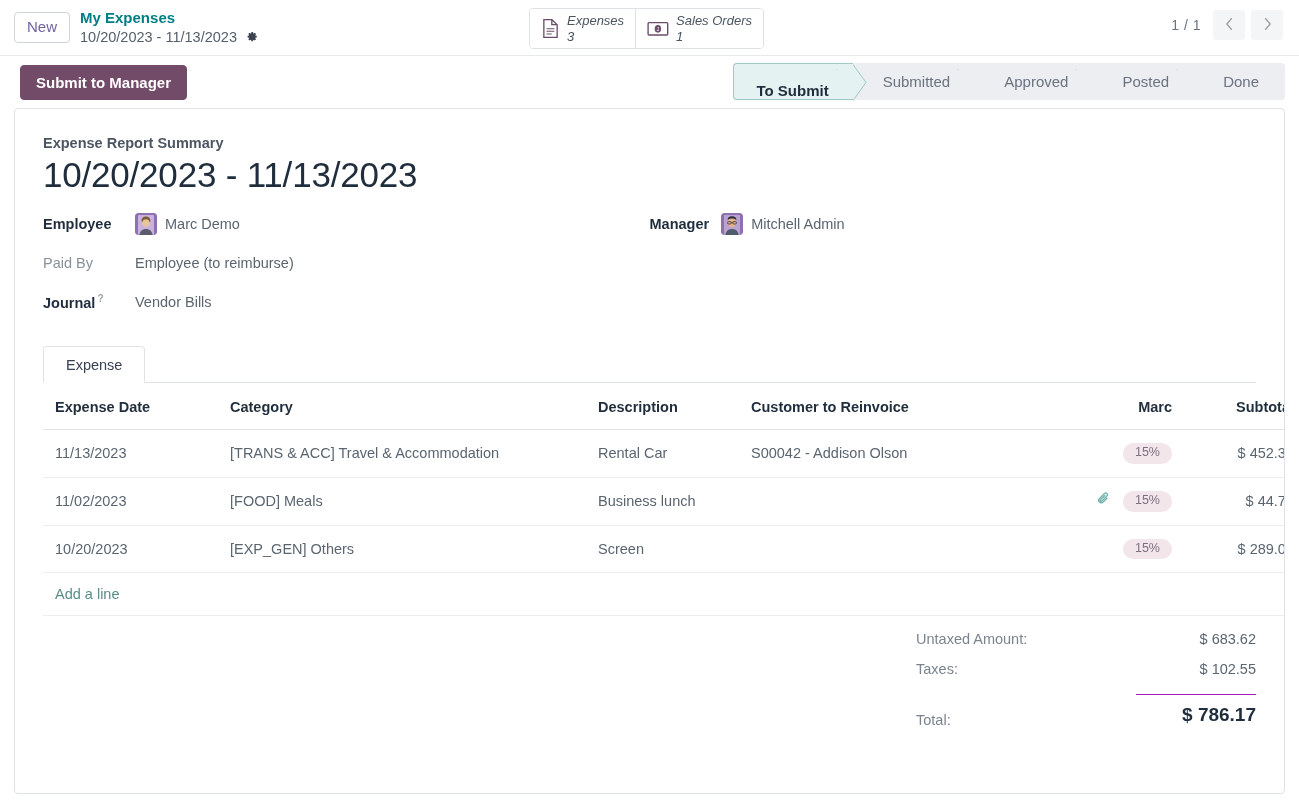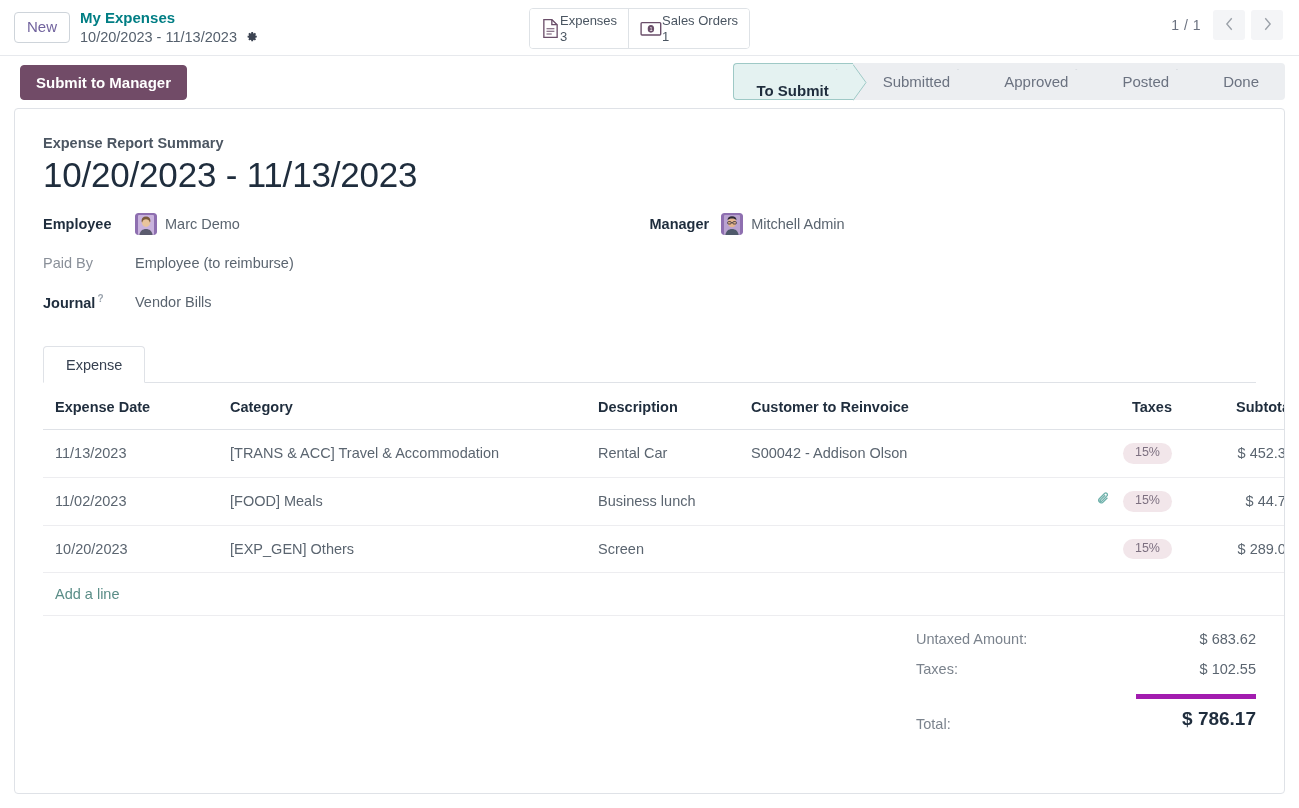--- a/index.html
+++ b/index.html
@@ -57,10 +57,11 @@
     height: 41px;
   }
   .smart-btn {
-    display: flex; align-items: center; gap: 0;
+    display: flex; align-items: center; gap: 7px;
     padding: 4px 11px;
     cursor: pointer;
     background: #fff;
+    font-style: italic;
   }
   .smart-btn + .smart-btn { border-left: 1px solid #dee2e6; }
   .smart-ic { color: #6a4e69; display: flex; align-items: center; }

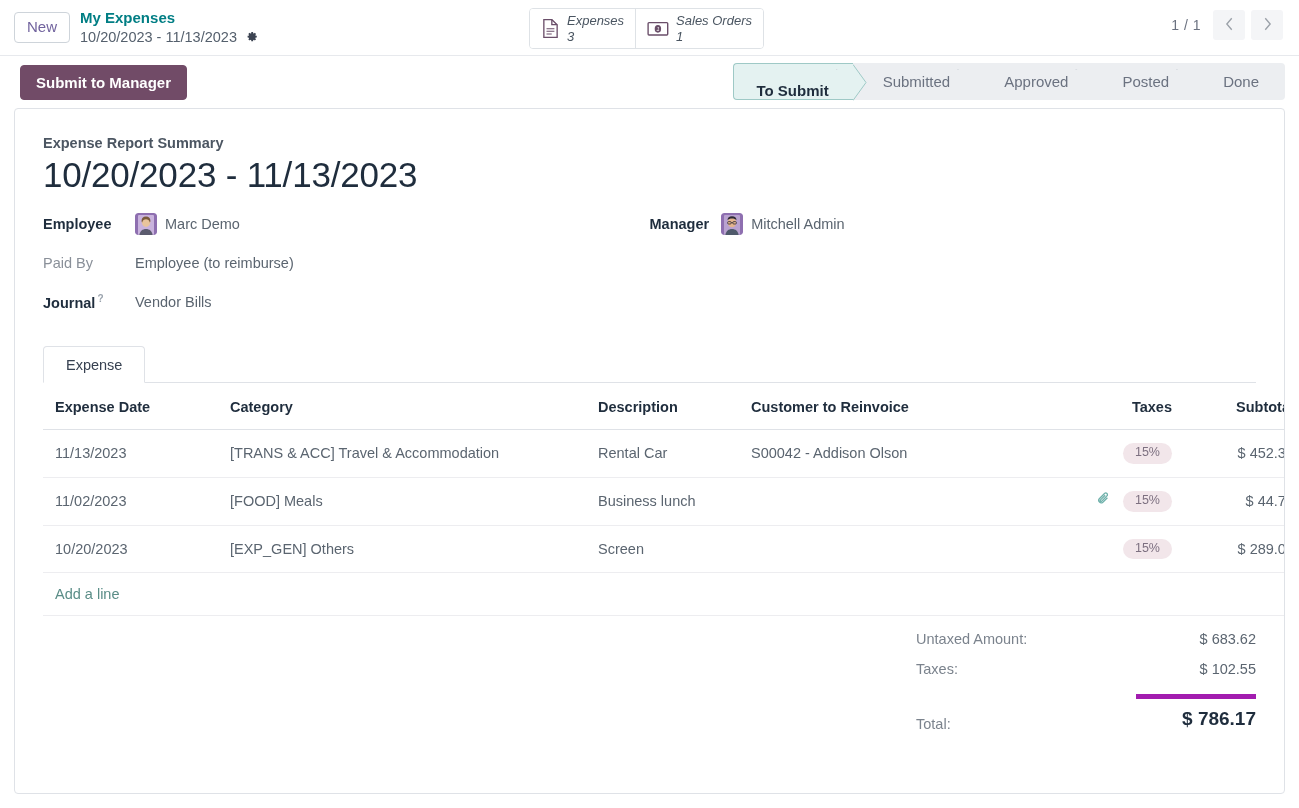--- a/index.html
+++ b/index.html
@@ -448,7 +448,7 @@
             <th class="c-cat">Category</th>
             <th class="c-desc">Description</th>
             <th class="c-cust">Customer to Reinvoice</th>
-            <th class="c-tax">Taxes</th>
+            <th class="c-tax">Marc</th>
             <th class="c-sub th-opt">
               <span>Subtotal</span>
             </th>

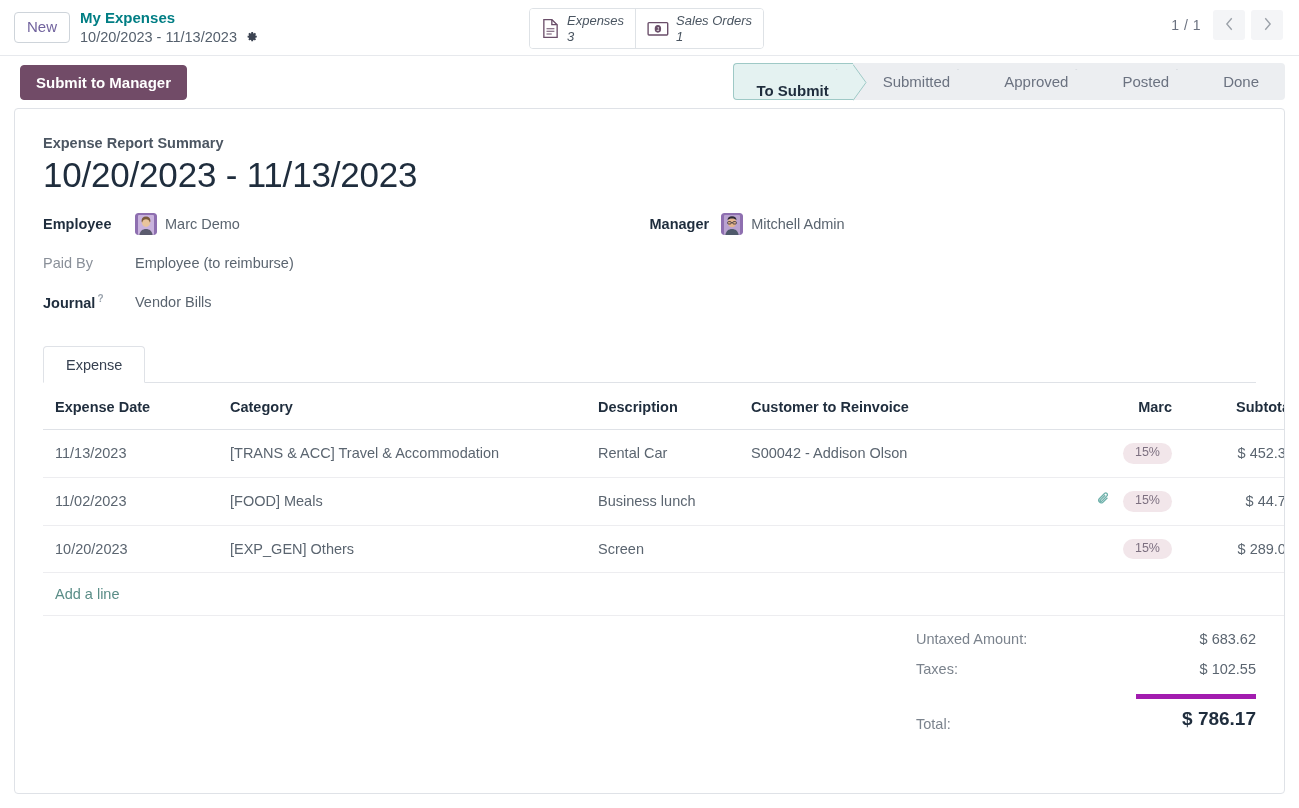--- a/index.html
+++ b/index.html
@@ -279,7 +279,7 @@
   .t-row.grand { padding-top: 10px; }
   .t-row.grand .t-val {
     font-size: 19px; font-weight: 700; color: #1f2d3d;
-    border-top: 5px solid #a21caf;
+    border-top: 1px solid #a21caf;
     padding-top: 9px;
   }
   .t-row.grand .t-lbl { position: relative; top: 4px; }

